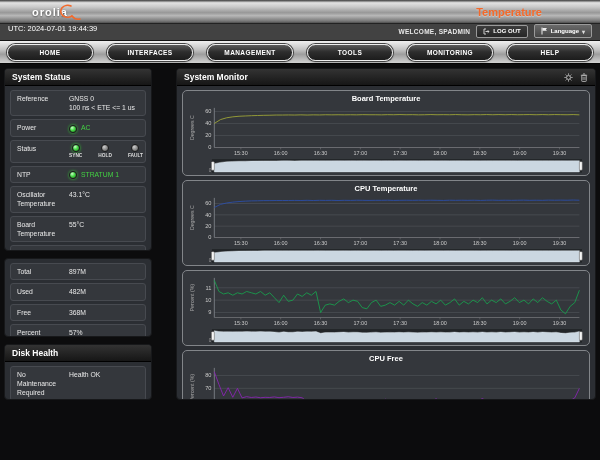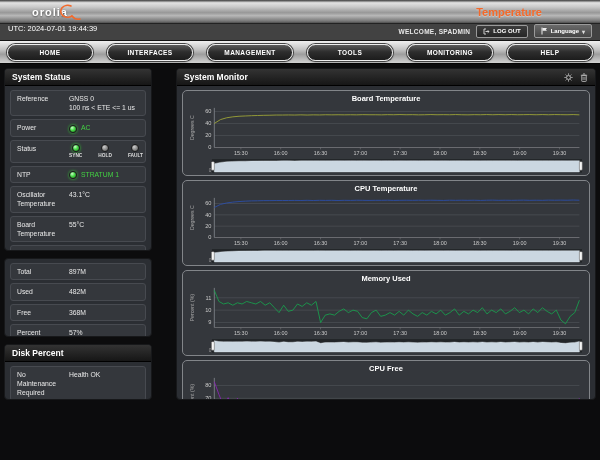--- a/index.html
+++ b/index.html
@@ -306,7 +306,6 @@
             </svg>
           </div>
           <div class="chart-panel">
-            <div class="chart-title">Memory Used</div>
             <svg viewBox="0 0 424 72" class="chart-svg">
               <line x1="30" y1="39.75" x2="417" y2="39.75" stroke="#54575c" stroke-width="0.6"></line>
               <text x="27" y="41.75" text-anchor="end" font-size="6" fill="#c9c9c9" font-family="&quot;Liberation Sans&quot;, sans-serif">9</text>

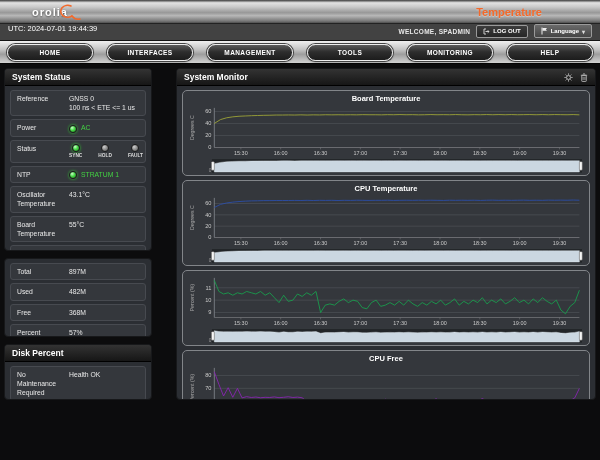--- a/index.html
+++ b/index.html
@@ -187,7 +187,7 @@
         </div>
     </div>
     <div class="panel">
-      <div class="panel-header">Disk Percent</div>
+      <div class="panel-header">Disk Health</div>
       <div class="panel-body" id="health-rows">
           <div class="srow">
             <div class="srow-label">No Maintenance Required</div>

